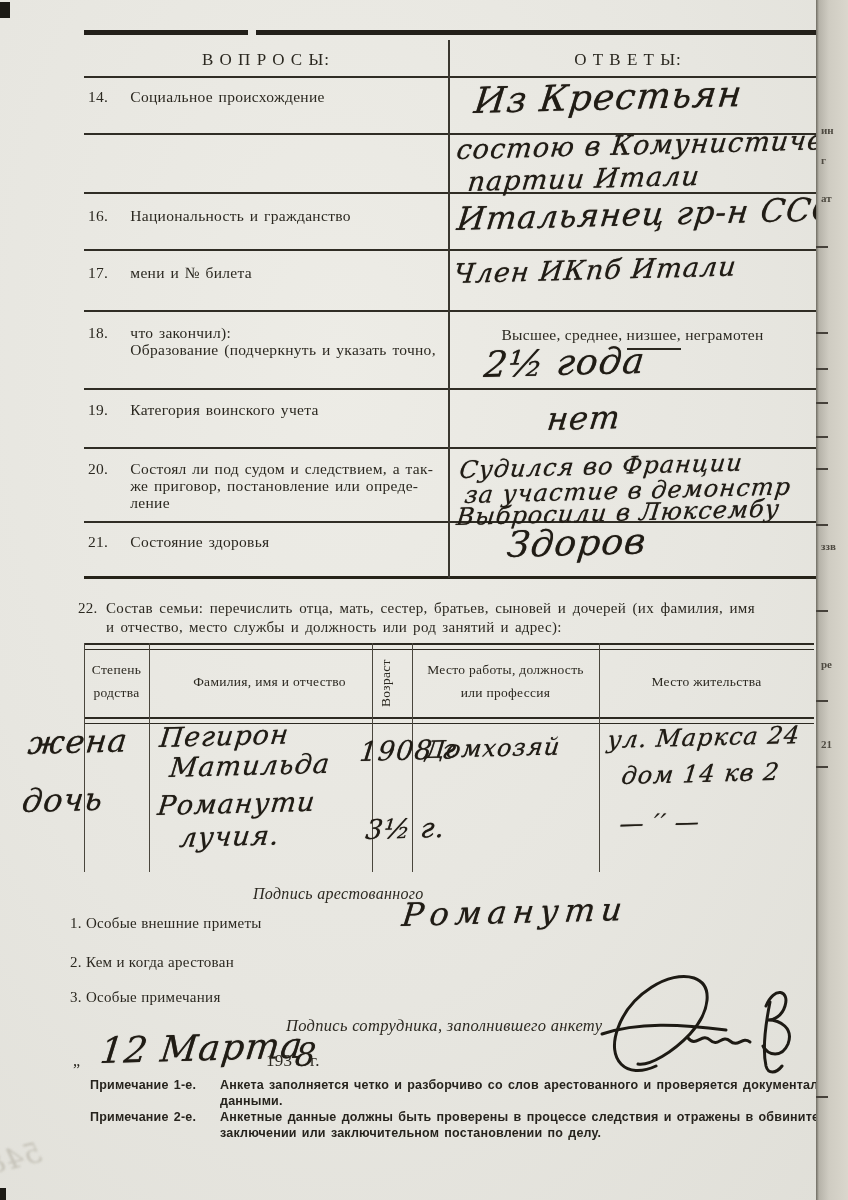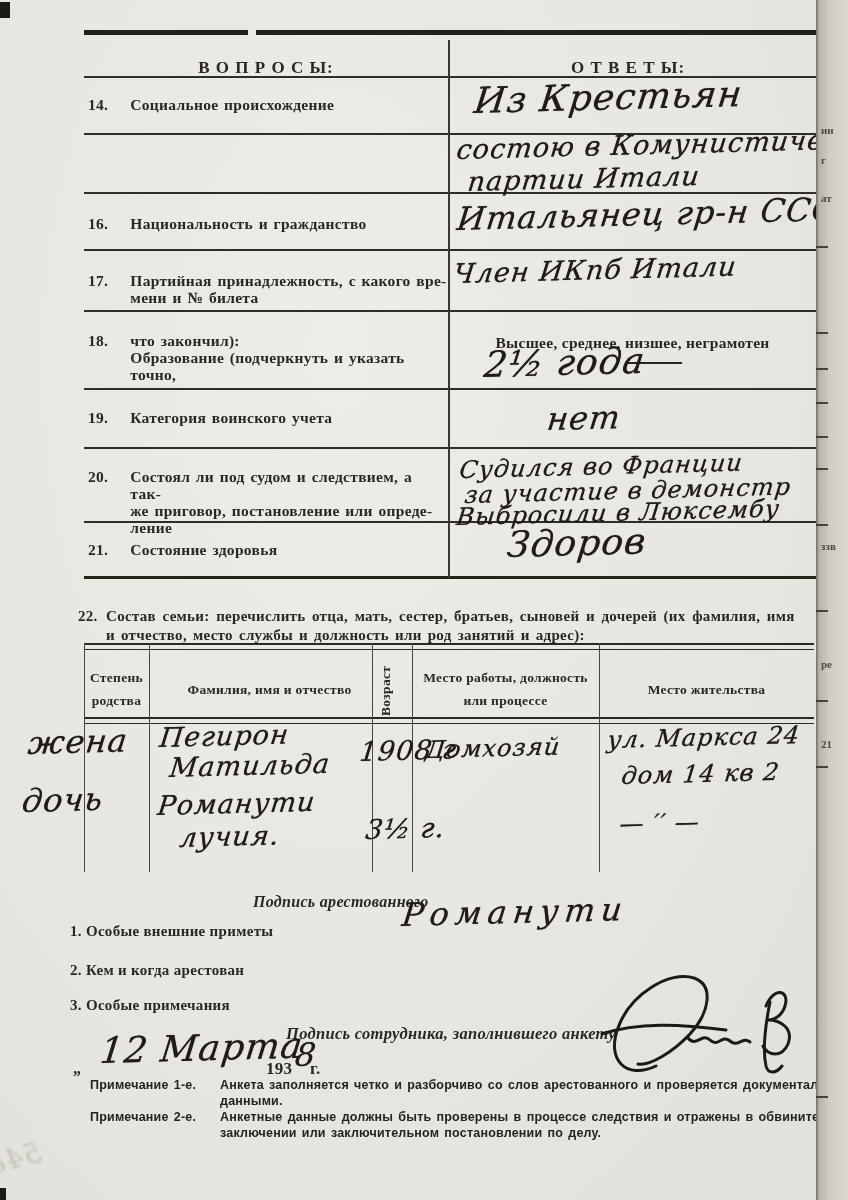--- a/index.html
+++ b/index.html
@@ -9,7 +9,7 @@
         font-family:"Liberation Serif", serif;color:#2a2720;}
   .abs{position:absolute;}
   
-  .print{font-family:"Liberation Serif",serif;font-weight:bold;color:#2b2820;letter-spacing:.3px;margin-top:8px;}
+  .print{font-family:"Liberation Serif",serif;font-weight:normal;color:#2b2820;letter-spacing:.3px;}
   .q{font-size:15.5px;line-height:17px;display:flex;gap:22px;width:360px;word-spacing:1.5px;}
   .qnum{flex:0 0 auto;}
   .hdr{font-size:17px;text-align:center;letter-spacing:1px;}

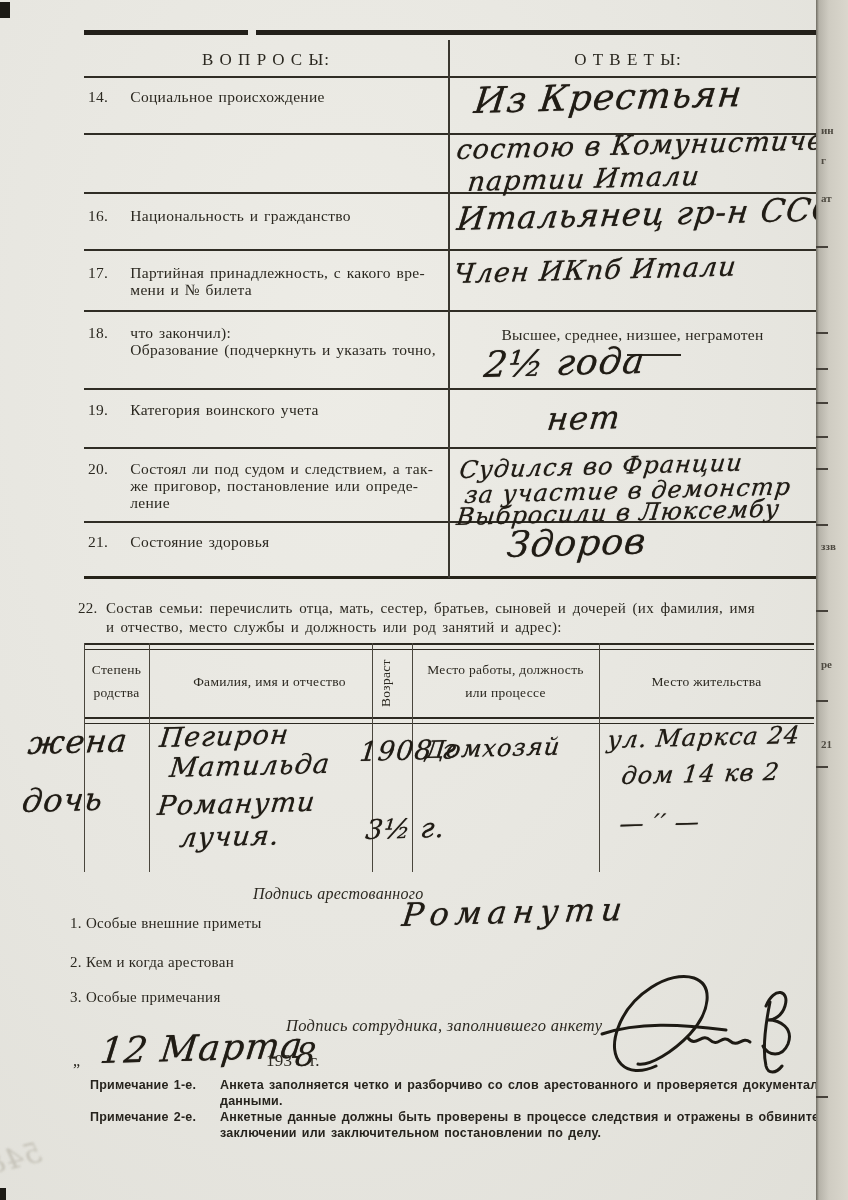--- a/index.html
+++ b/index.html
@@ -75,7 +75,6 @@
   <div class="abs print q" style="left:88px;top:264px;">
     <span class="qnum">17.</span>
     <span>
-      <span style="display:block">Партийная принадлежность, с какого вре-</span>
       <span style="display:block">мени и № билета</span>
     </span>
   </div>

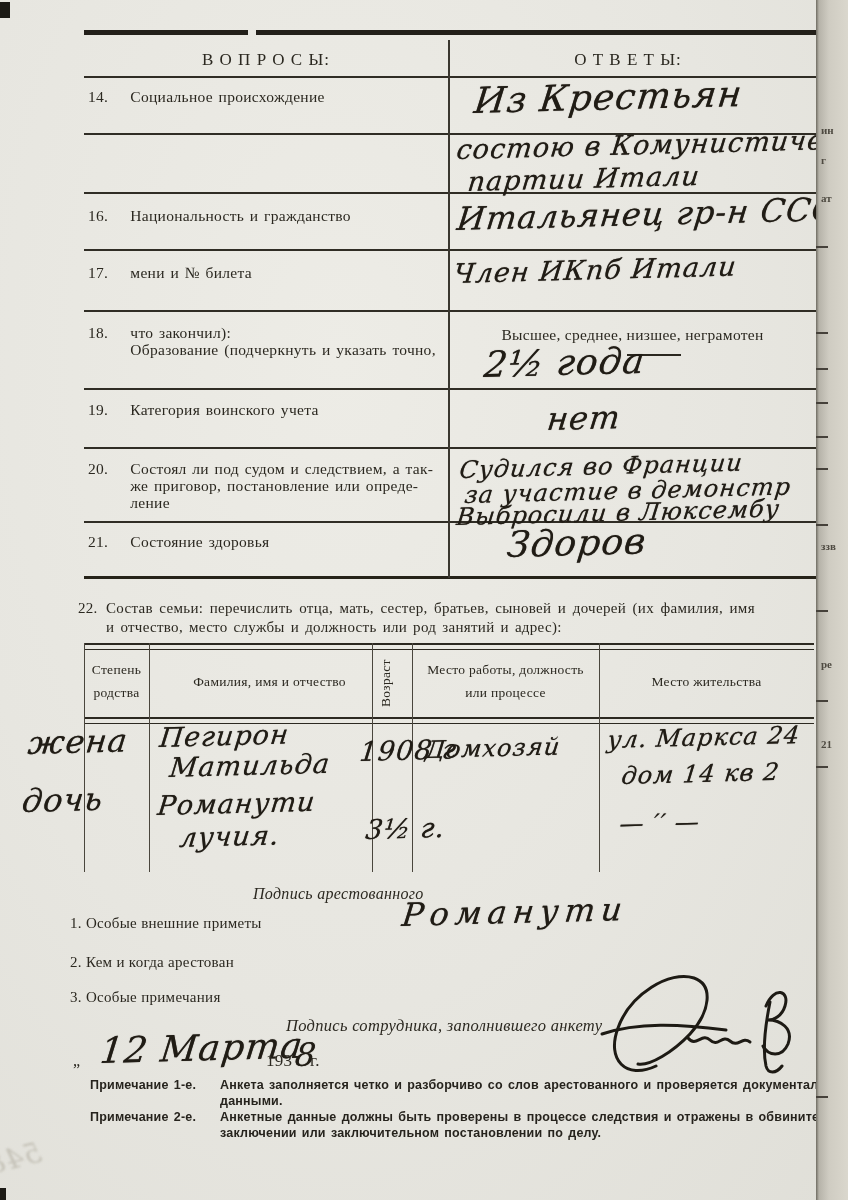--- a/index.html
+++ b/index.html
@@ -26,7 +26,7 @@
   .vthin{width:0;border-left:1.5px solid #4a463d;}
   .dot{height:0;border-top:2px dotted #5651466;border-top-color:#565146;}
   .ital{font-style:italic;}
-  .opt-u{border-bottom:2.5px solid #2b2820;padding-bottom:11px;}
+  .opt-u{border-bottom:2.5px solid #2b2820;padding-bottom:5px;}
   .th{font-size:13.5px;text-align:center;line-height:15px;}
   .note{font-family:"Liberation Sans",sans-serif;font-weight:bold;font-size:12.5px;
         color:#26231d;letter-spacing:.2px;word-spacing:1.5px;white-space:nowrap;}

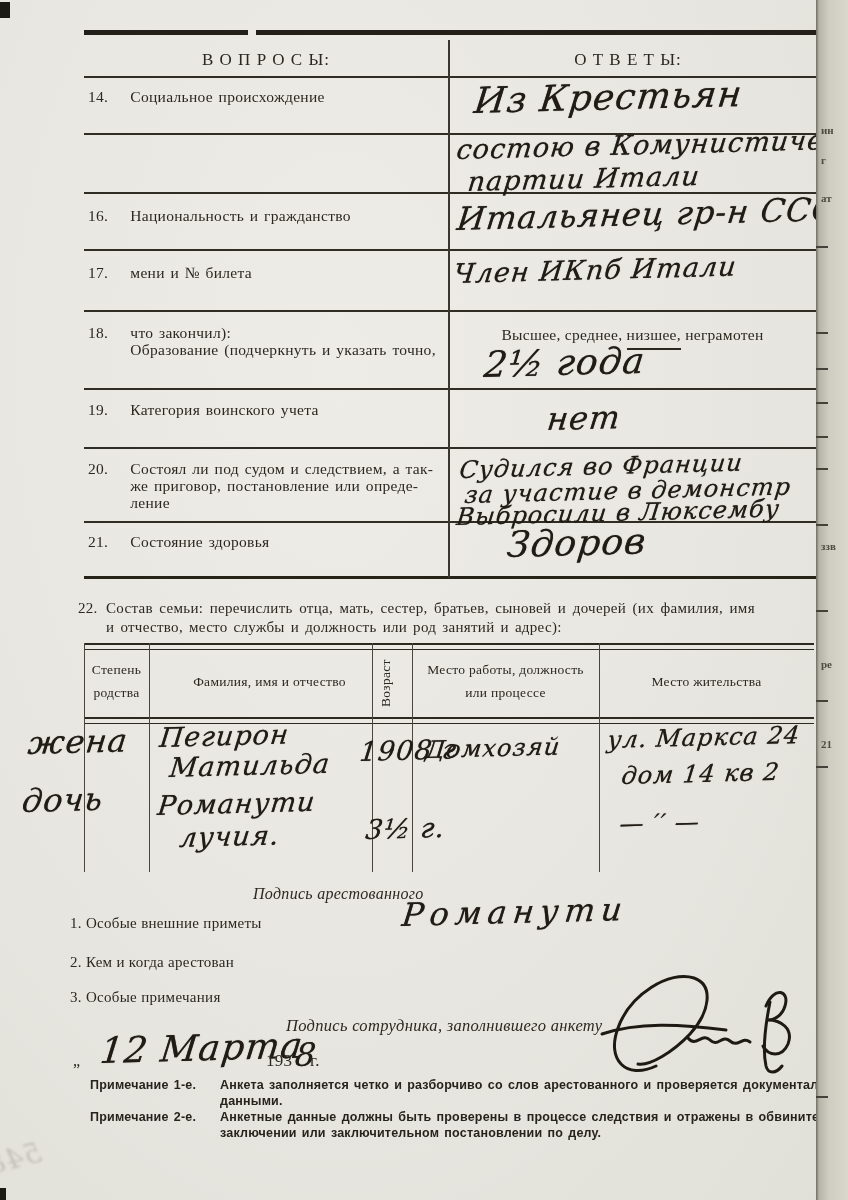--- a/index.html
+++ b/index.html
@@ -145,7 +145,7 @@
   <div class="abs print th vert" style="left:378px;top:655px;height:56px;width:28px;">Возраст</div>
   <div class="abs print th" style="left:412px;top:662px;width:187px;">
     <span style="display:block">Место работы, должность</span>
-    <span style="display:block;margin-top:8px">или процессе</span>
+    <span style="display:block;margin-top:8px">или профессия</span>
   </div>
   <div class="abs print th" style="left:599px;top:674px;width:215px;">Место жительства</div>
 

